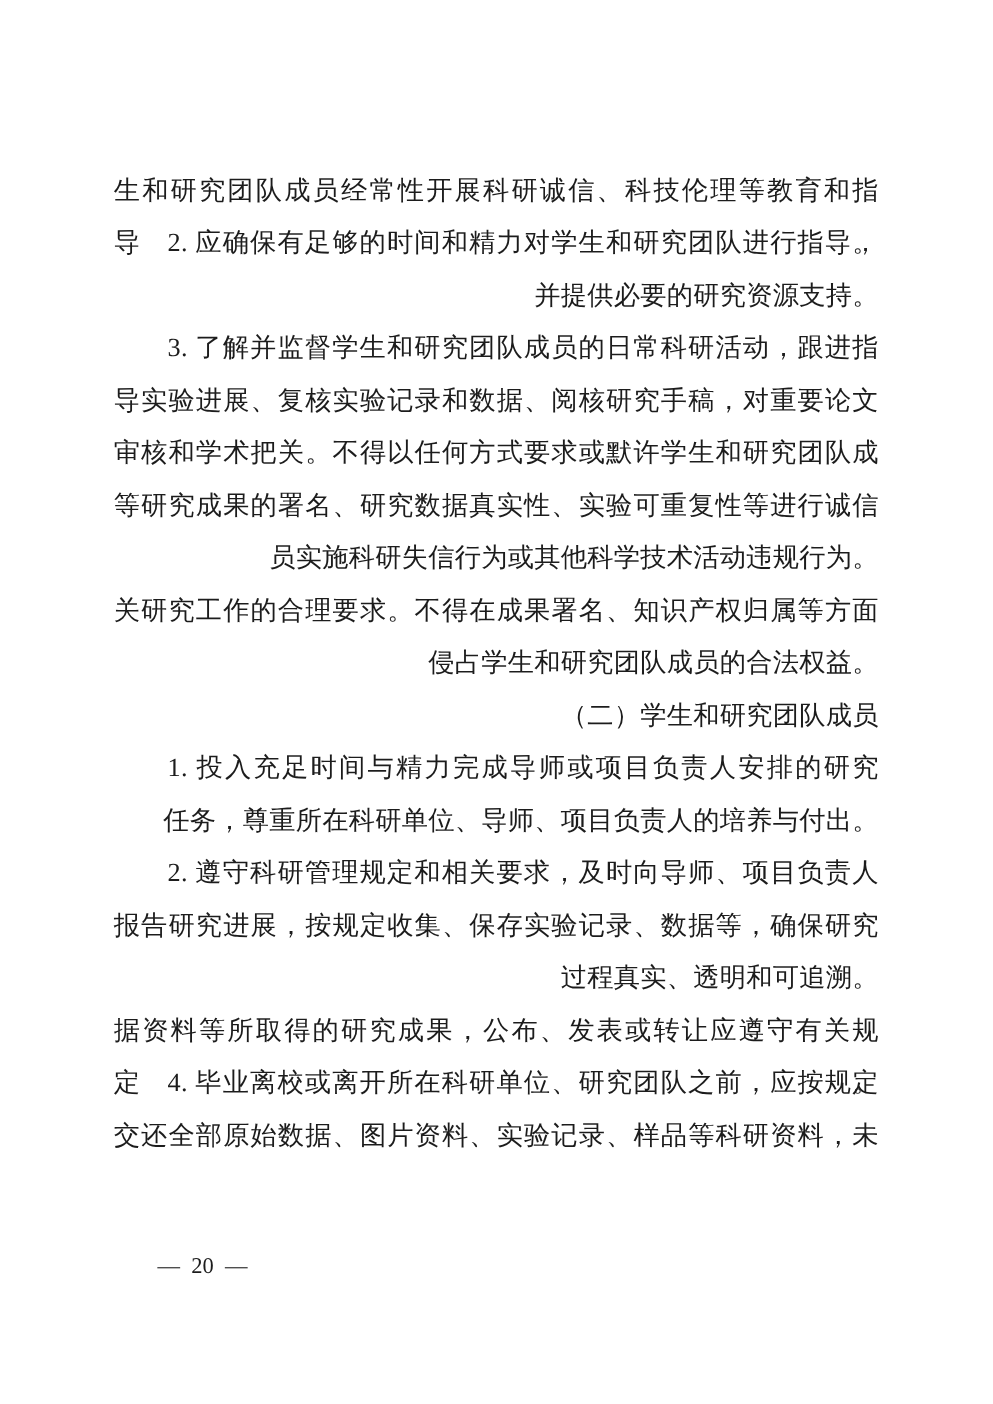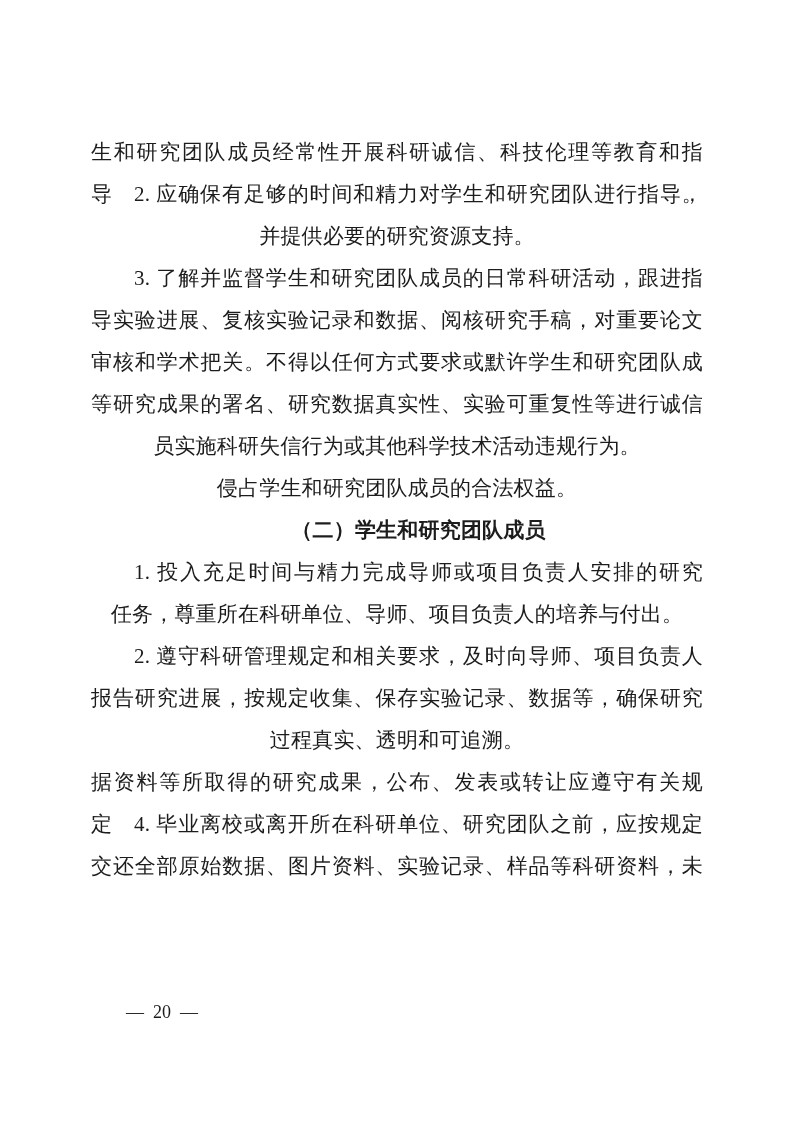--- a/index.html
+++ b/index.html
@@ -30,7 +30,7 @@
     font-size: 21px;
     line-height: 42px;
     height: 42px;
-    text-align: center;
+    text-align: right;
     letter-spacing: 0.2px;
   }
   .line.justify {

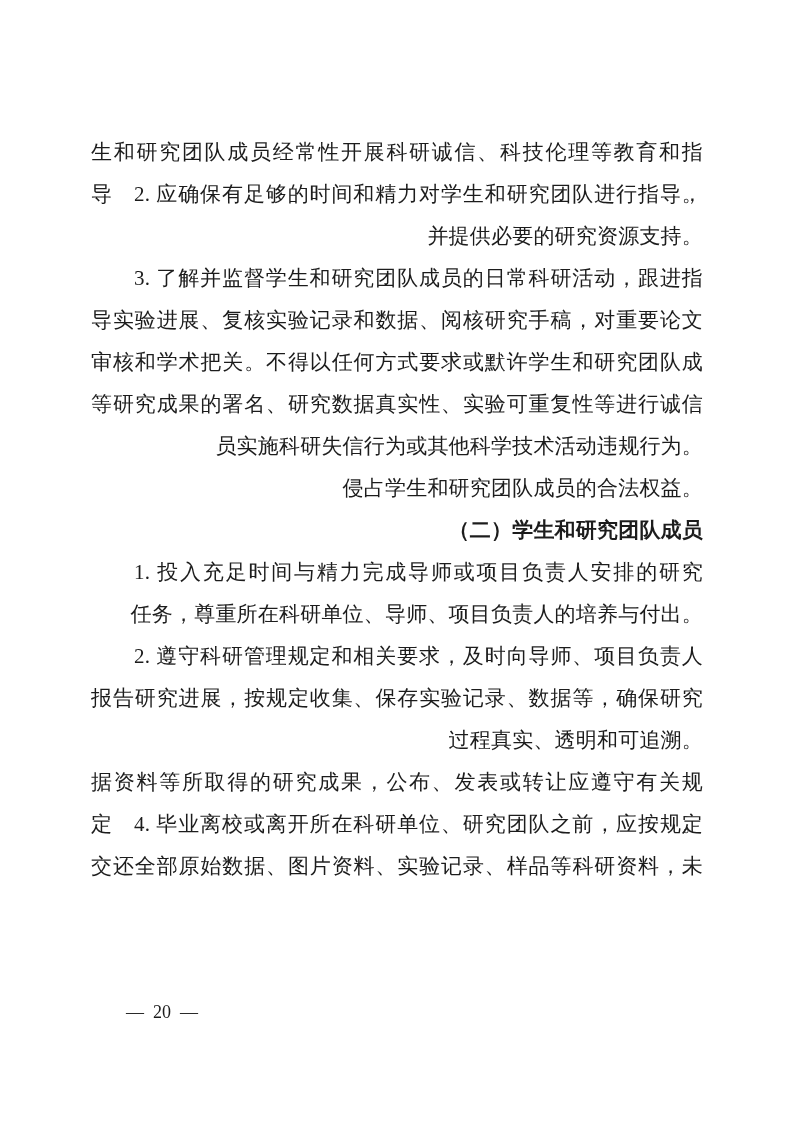--- a/index.html
+++ b/index.html
@@ -72,6 +72,7 @@
       <div class="line justify">审核和学术把关。不得以任何方式要求或默许学生和研究团队成</div>
       <div class="line justify">等研究成果的署名、研究数据真实性、实验可重复性等进行诚信</div>
       <div class="line">员实施科研失信行为或其他科学技术活动违规行为。</div>
+      <div class="line justify">关研究工作的合理要求。不得在成果署名、知识产权归属等方面</div>
       <div class="line">侵占学生和研究团队成员的合法权益。</div>
       <div class="line indent bold">（二）学生和研究团队成员</div>
       <div class="line justify indent">1. 投入充足时间与精力完成导师或项目负责人安排的研究</div>

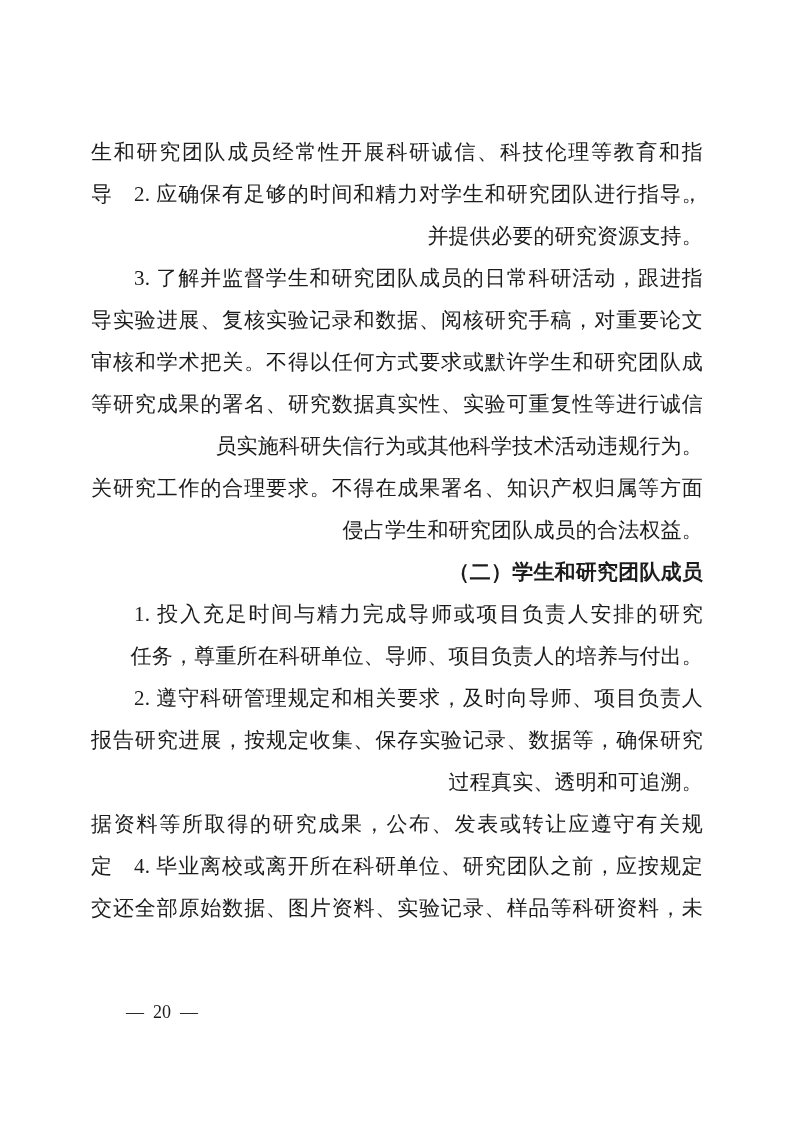--- a/index.html
+++ b/index.html
@@ -41,7 +41,7 @@
     text-indent: 43px;
   }
   .line.bold {
-    font-weight: 700;
+    font-weight: 400;
   }
   .footer {
     position: absolute;

